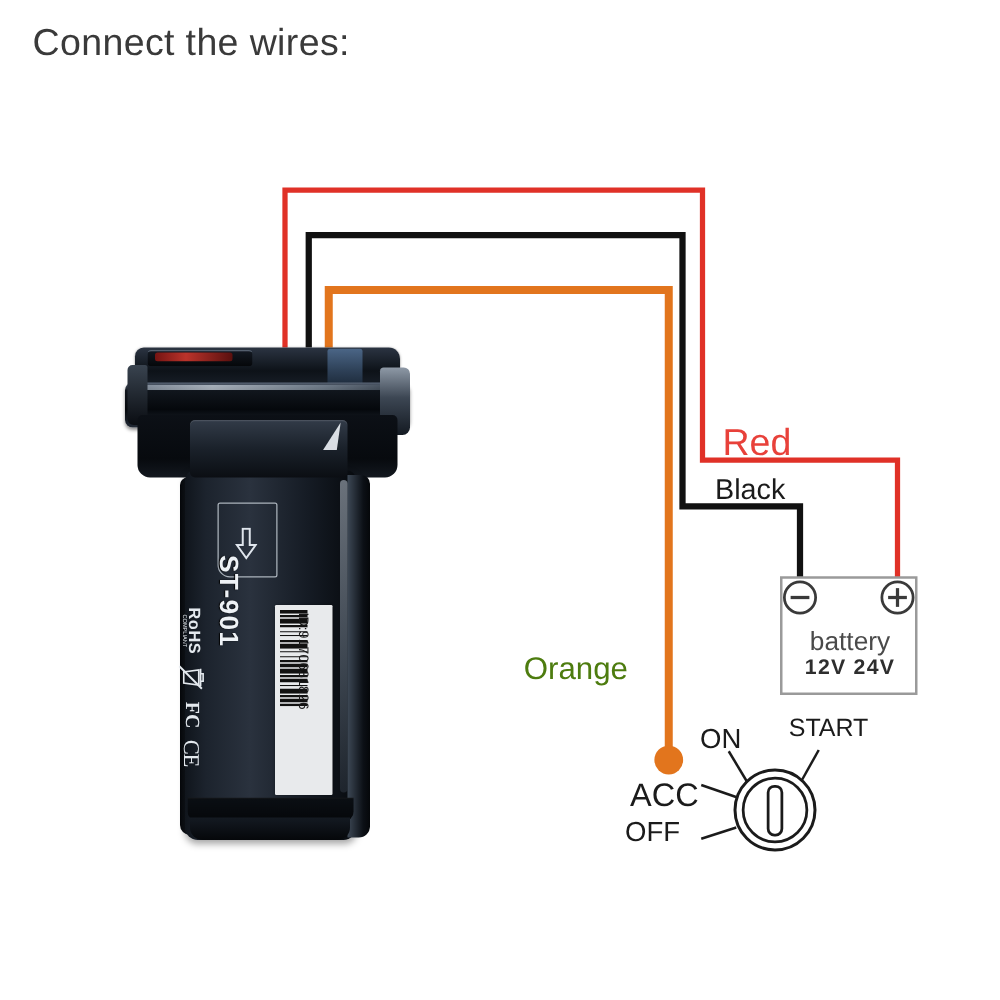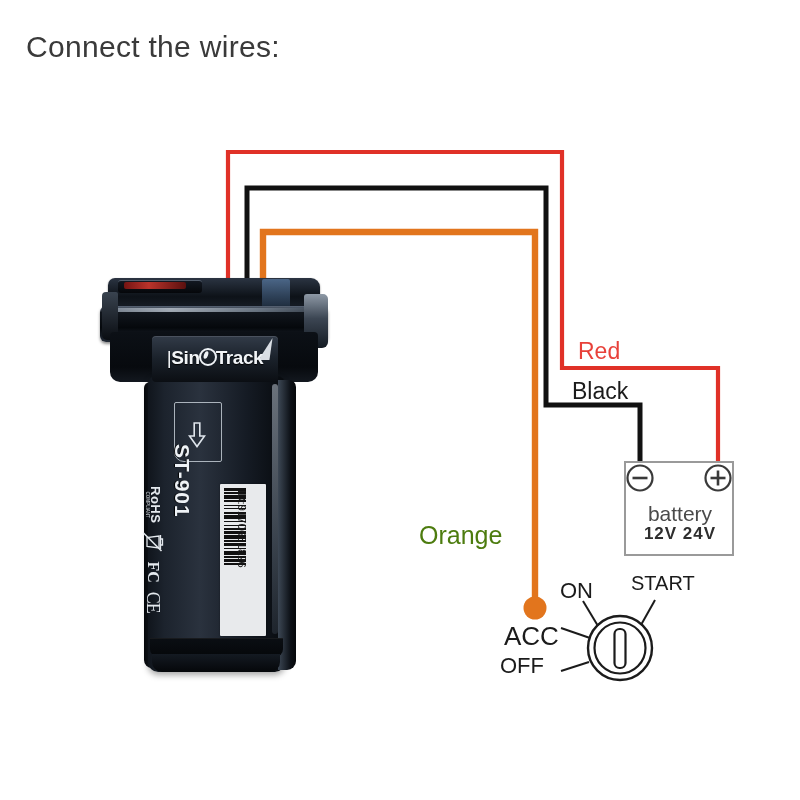--- a/index.html
+++ b/index.html
@@ -20,7 +20,7 @@
   #title {
     position: absolute;
     left: 26px;
-    top: 30px;
+    top: 18px;
     font-size: 30px;
     color: #3a3a3a;
     letter-spacing: 0.3px;

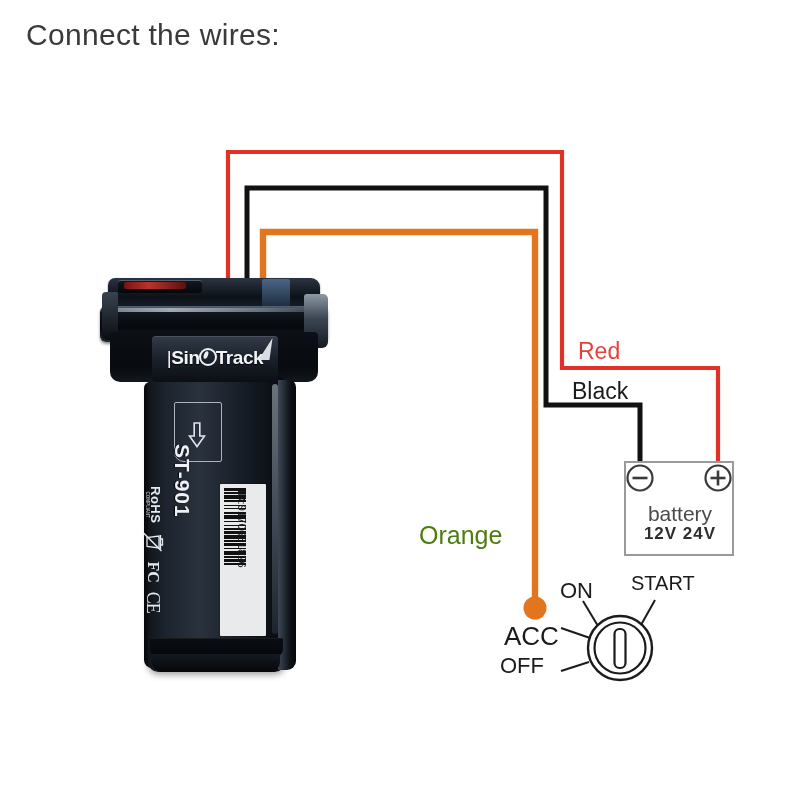--- a/index.html
+++ b/index.html
@@ -353,7 +353,6 @@
     <div class="dev-layer" id="body-foot"></div>
 
     <div class="dev-layer" id="logo-plate"></div>
-    <div class="dev-layer" id="logo-text"><span class="bar">|</span><span>Sin</span><span id="logo-o"></span><span>Track</span></div>
     <div class="dev-layer" id="antenna"></div>
 
     <div class="dev-layer" id="sim-slot"></div>

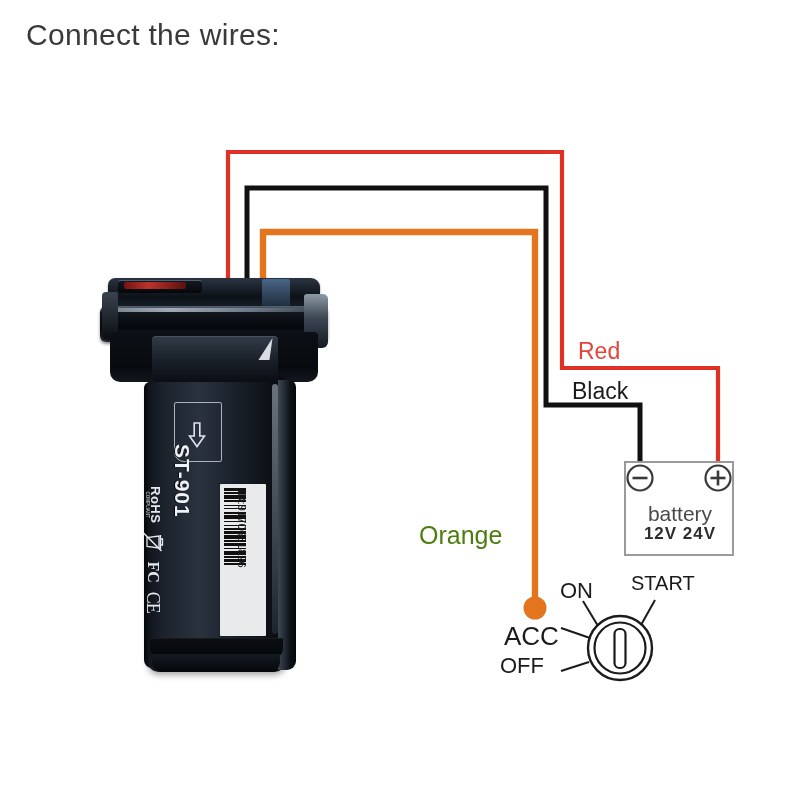--- a/index.html
+++ b/index.html
@@ -255,7 +255,7 @@
     white-space: nowrap;
     font-family: "Liberation Sans", sans-serif;
   }
-  #lbl-red    { left: 578px; top: 338px; font-size: 23px; color: #e8413a; }
+  #lbl-red    { left: 578px; top: 338px; font-size: 30px; color: #e8413a; }
   #lbl-black  { left: 572px; top: 378px; font-size: 23px; color: #1b1b1b; text-align: right; }
   #lbl-orange { left: 419px; top: 521px; font-size: 25px; color: #4d7c0f; }
 

